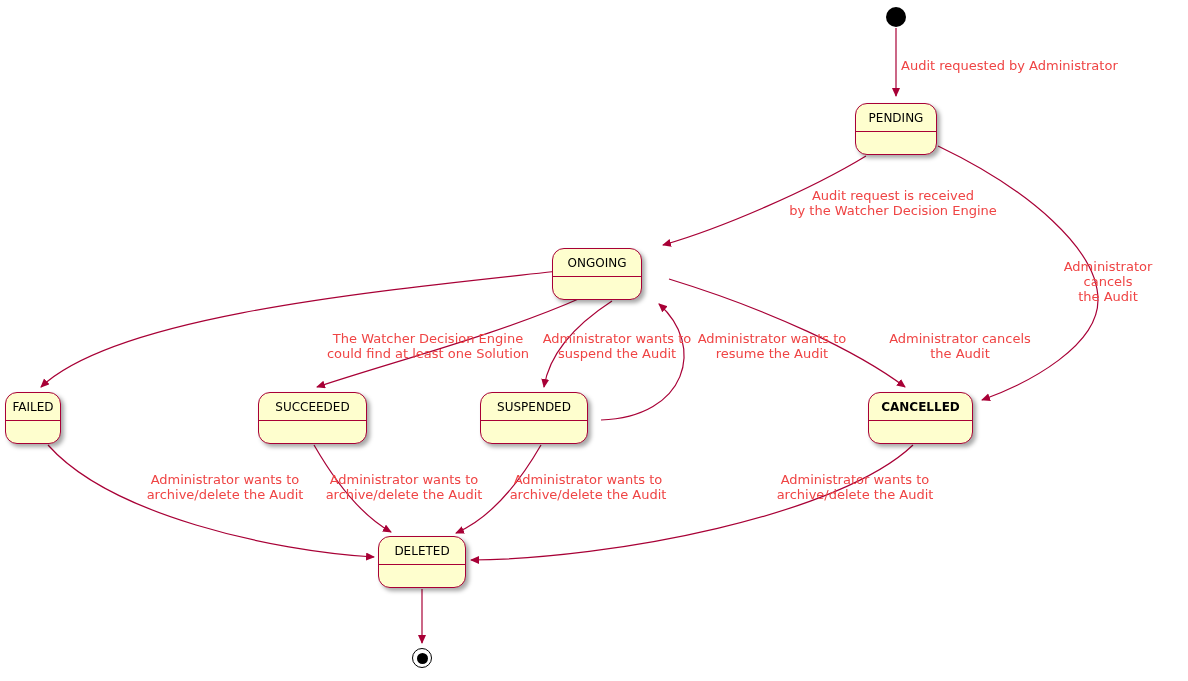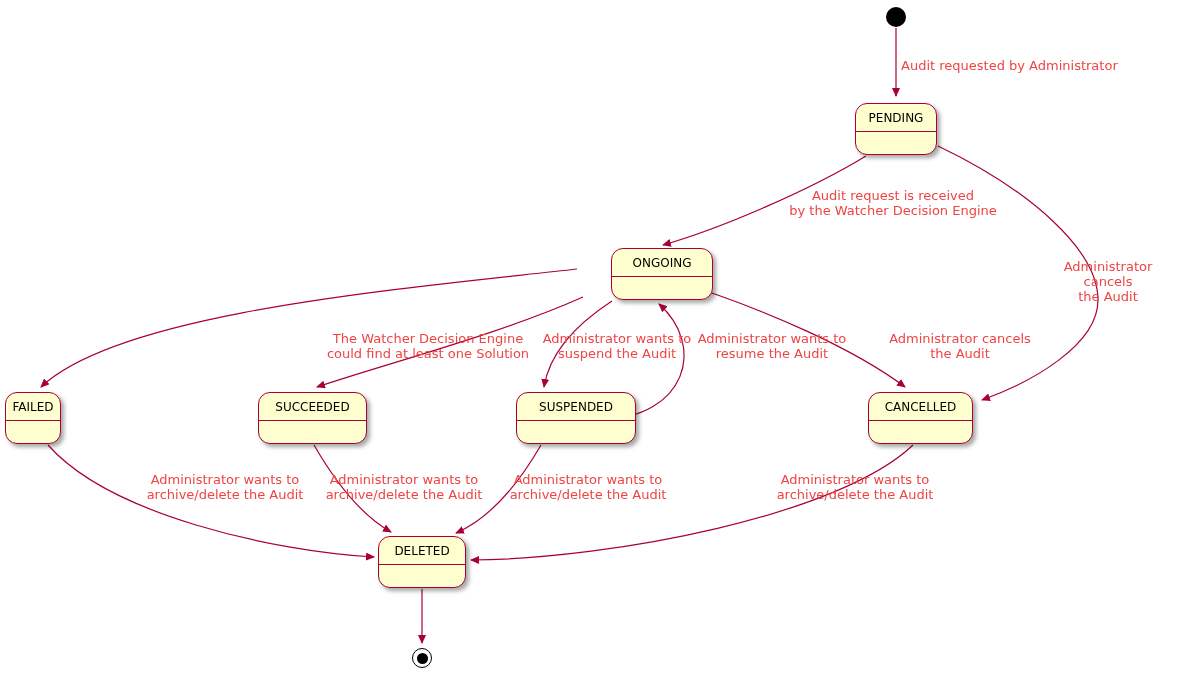--- a/index.html
+++ b/index.html
@@ -75,7 +75,7 @@
     <div class="state-body"></div>
   </div>
 
-  <div class="state" style="left:611px; top:248px; width:102px;">
+  <div class="state" style="left:552px; top:248px; width:90px;">
     <div class="state-title">ONGOING</div>
     <div class="state-body"></div>
   </div>

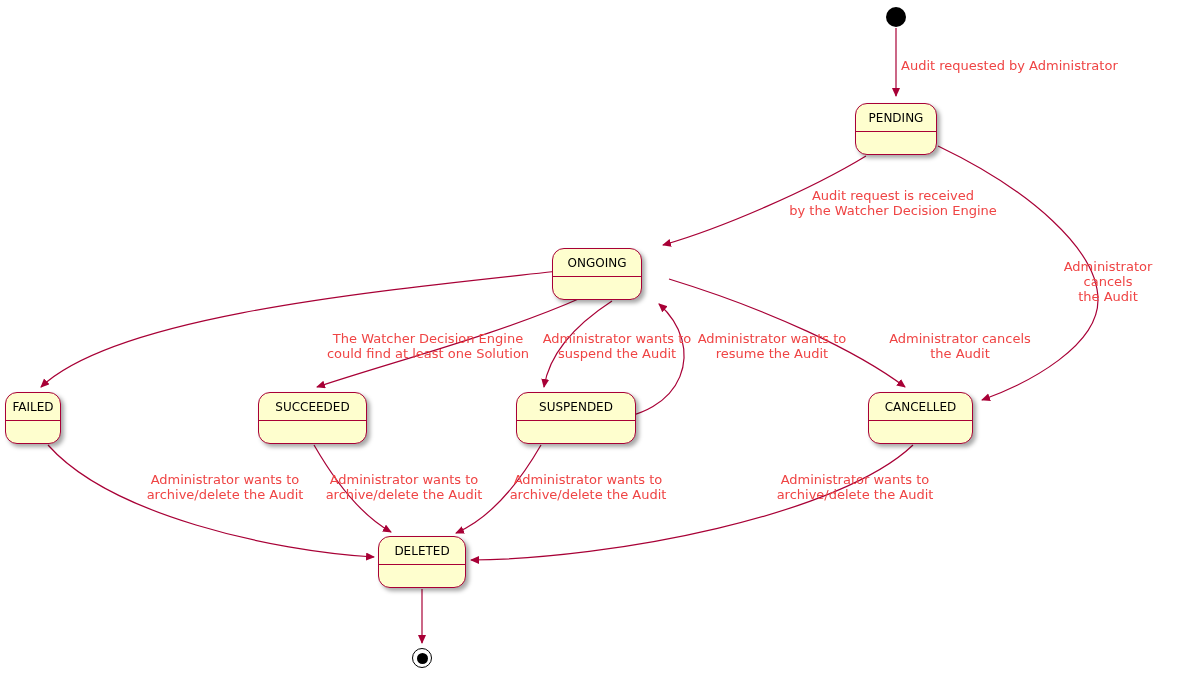--- a/index.html
+++ b/index.html
@@ -90,7 +90,7 @@
     <div class="state-body"></div>
   </div>
 
-  <div class="state" style="left:516px; top:392px; width:120px;">
+  <div class="state" style="left:480px; top:392px; width:108px;">
     <div class="state-title">SUSPENDED</div>
     <div class="state-body"></div>
   </div>

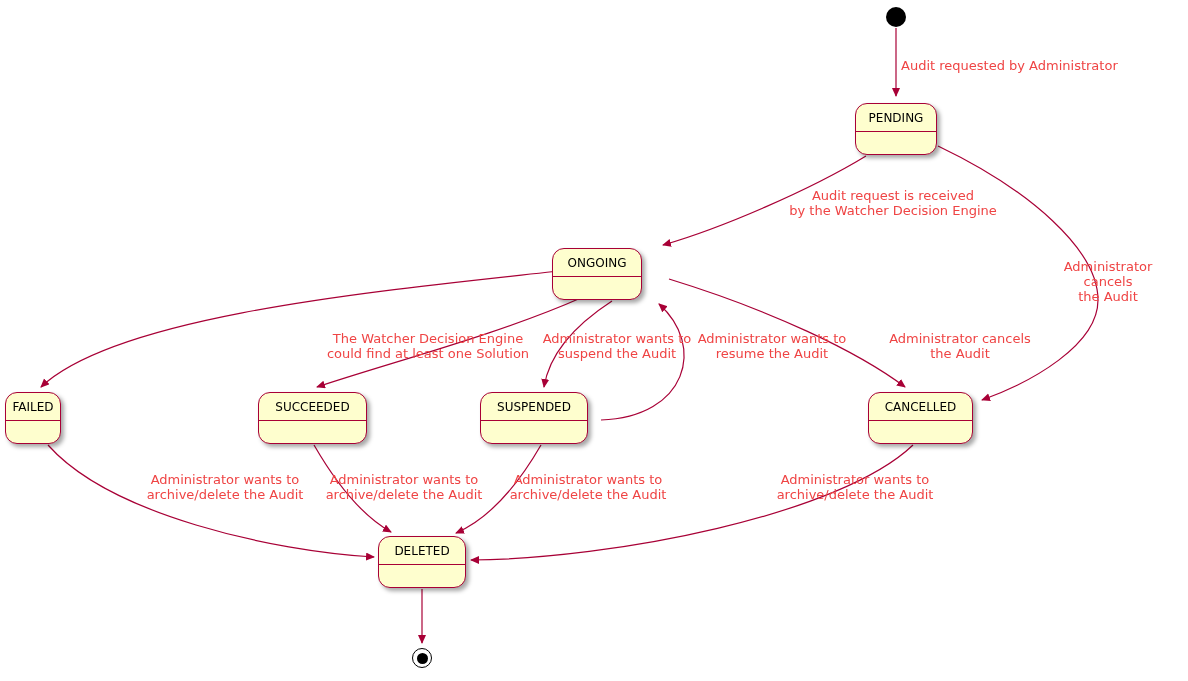--- a/index.html
+++ b/index.html
@@ -95,7 +95,7 @@
     <div class="state-body"></div>
   </div>
 
-  <div class="state" style="left:868px; top:392px; width:105px;">
+  <div class="state" style="left:868px; top:392px; width:105px;font-weight:bold;">
     <div class="state-title">CANCELLED</div>
     <div class="state-body"></div>
   </div>

